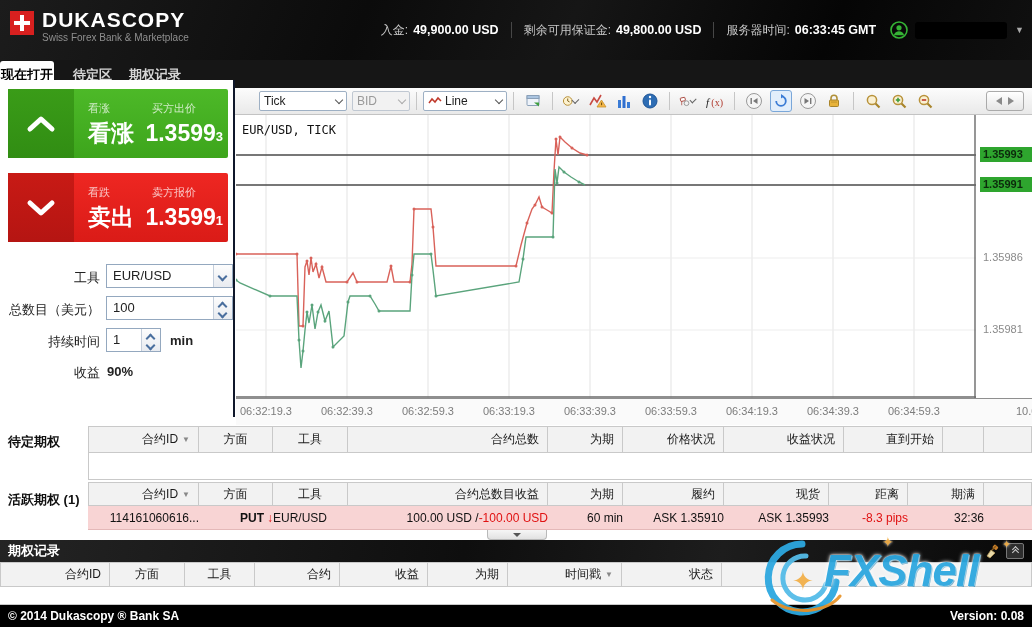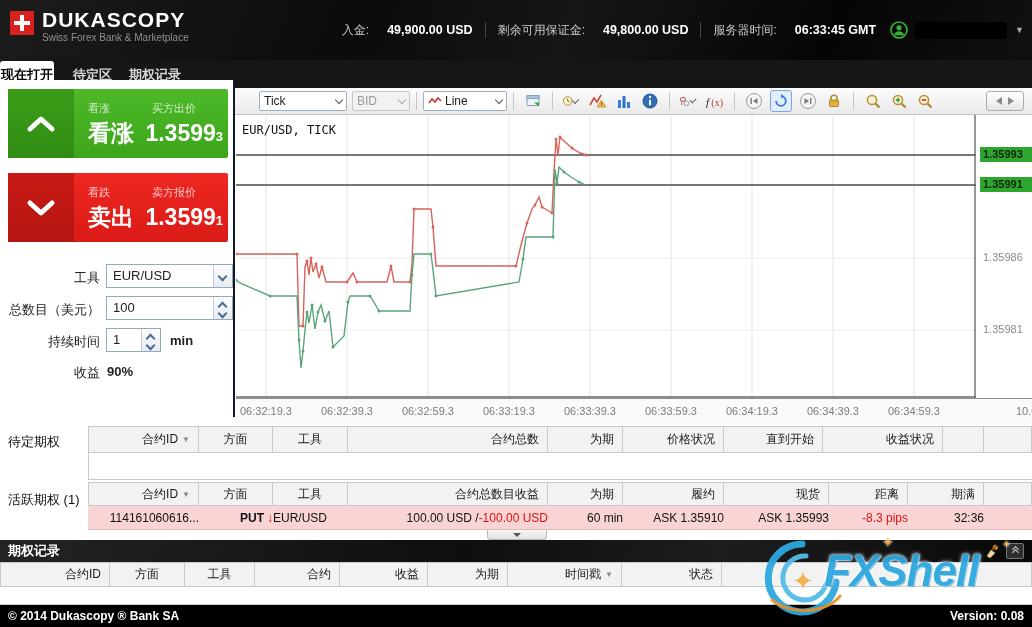--- a/index.html
+++ b/index.html
@@ -16,7 +16,7 @@
   .brand{color:#fff;font-size:21px;font-weight:bold;letter-spacing:1px;line-height:22px;}
   .tagline{color:#8f8f8f;font-size:10px;margin-top:1px;}
   .acct{position:absolute;right:8px;top:0;height:60px;display:flex;align-items:center;color:#c9c9c9;font-size:12px;white-space:nowrap;}
-  .acct b{color:#fff;margin-left:18px;font-size:12.5px;}
+  .acct b{color:#fff;margin-left:5px;font-size:12.5px;}
   .vsep{display:inline-block;width:1px;height:16px;background:#474747;margin:0 12px;}
   .user-ico{width:18px;height:18px;margin:0 7px 0 14px;}
   .redacted{display:inline-block;width:92px;height:17px;background:#000;border-radius:3px;}

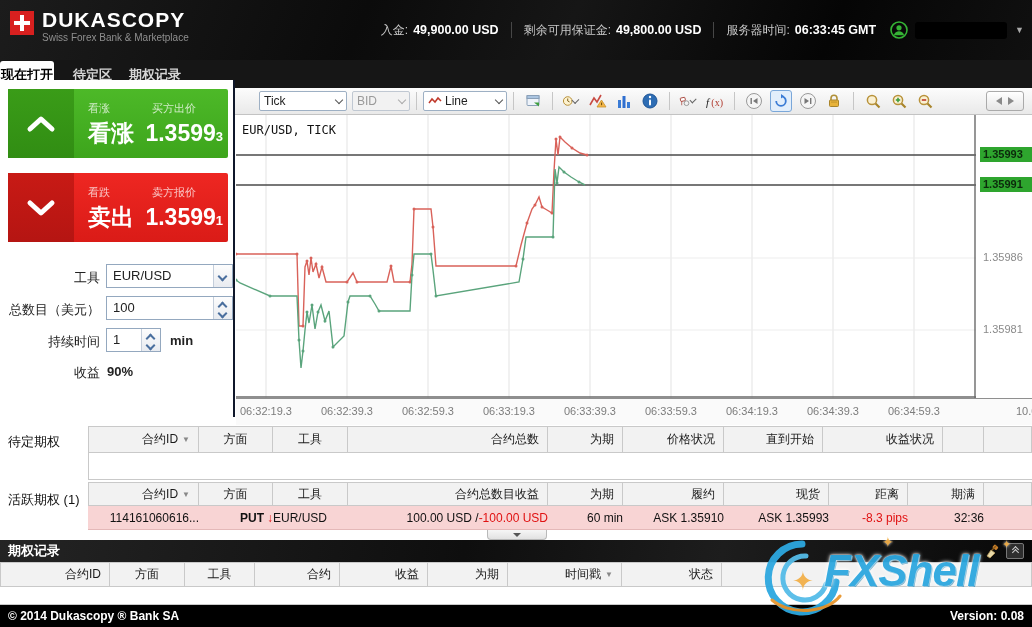--- a/index.html
+++ b/index.html
@@ -79,7 +79,7 @@
   .datelab{position:absolute;top:6px;left:740px;width:56px;overflow:hidden;font-size:11px;color:#7c7c7c;white-space:nowrap;margin-left:40px;}
 
   
-  .sect-label{position:absolute;left:8px;font-weight:normal;font-size:13px;color:#111;}
+  .sect-label{position:absolute;left:8px;font-weight:bold;font-size:13px;color:#111;}
   .tblrow{position:absolute;display:flex;box-sizing:border-box;}
   .hcell{box-sizing:border-box;background:#f2f2f2;border-right:1px solid #c9c9c9;border-top:1px solid #c9c9c9;border-bottom:1px solid #c9c9c9;
      font-size:12px;color:#1a1a1a;display:flex;align-items:center;padding:0 8px;white-space:nowrap;overflow:hidden;cursor:pointer;}

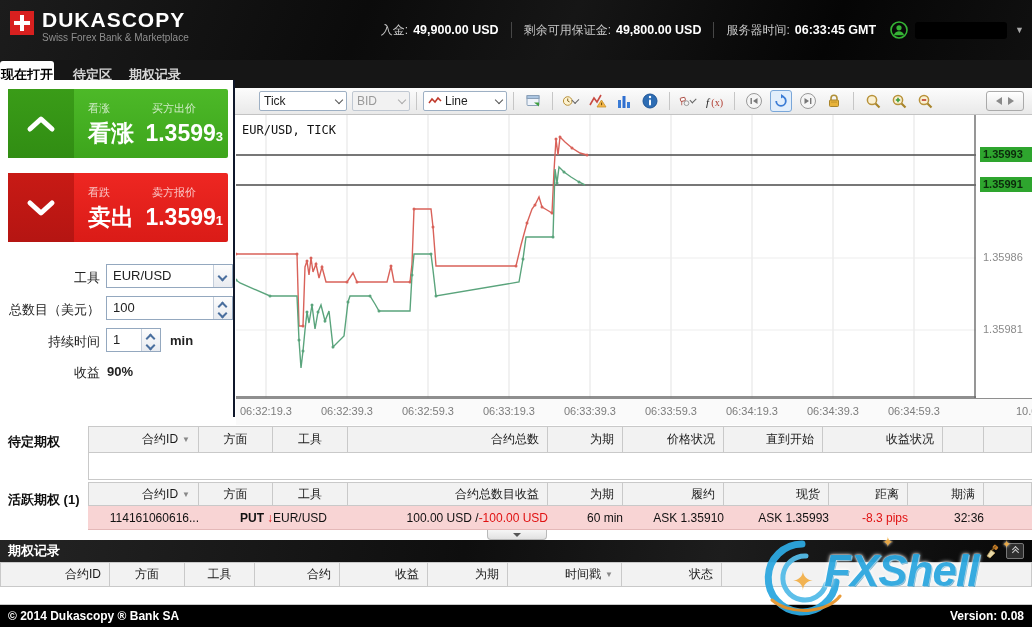--- a/index.html
+++ b/index.html
@@ -442,8 +442,8 @@
       <div class="hcell r" style="width: 200px;">合约总数</div>
       <div class="hcell r" style="width: 75px;">为期</div>
       <div class="hcell r" style="width: 101px;">价格状况</div>
+      <div class="hcell r" style="width: 120px;">收益状况</div>
       <div class="hcell r" style="width: 99px;">直到开始</div>
-      <div class="hcell r" style="width: 120px;">收益状况</div>
       <div class="hcell r" style="width: 41px;"></div>
       <div class="hcell r" style="width: 48px;"></div>
     </div>

